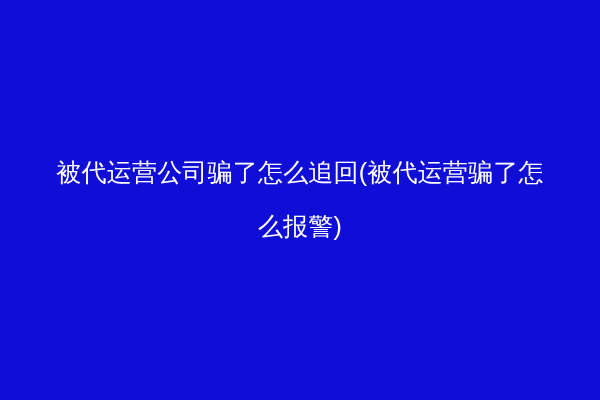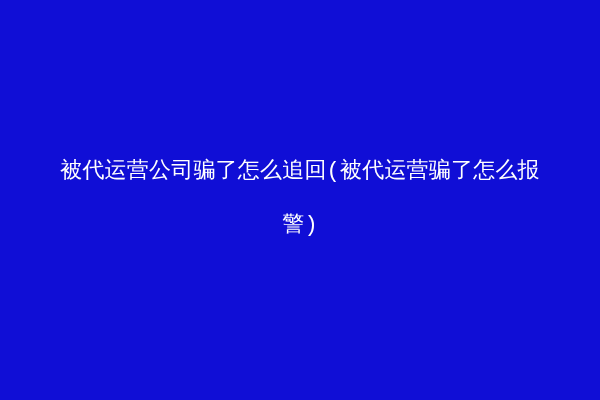--- a/index.html
+++ b/index.html
@@ -36,8 +36,8 @@
   .title-text {
     display: block;
     color: #ffffff;
-    font-family: Liberation Mono, monospace;
-    font-size: 22px;
+    font-family: Liberation Sans, sans-serif;
+    font-size: 25px;
     font-weight: 400;
     line-height: 54px;
     letter-spacing: 0.2px;

